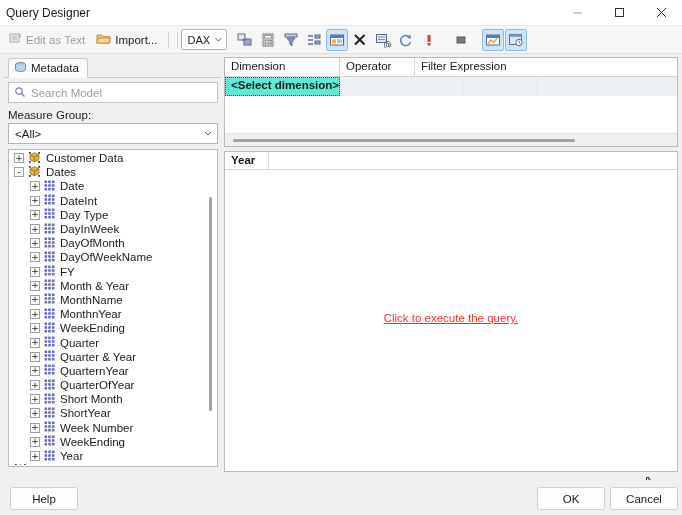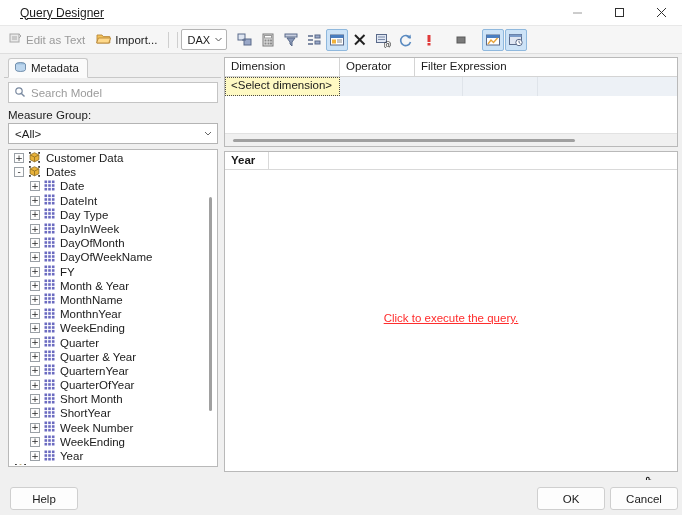--- a/index.html
+++ b/index.html
@@ -21,7 +21,7 @@
     border-bottom: 1px solid #e8e8e8;
     position: relative;
   }
-  .title-text { padding-left: 20px; font-size: 12px; color: #1b1b1b; text-decoration: underline; }
+  .title-text { padding-left: 6px; font-size: 12px; color: #1b1b1b; }
   .wincontrols { margin-left: auto; display: flex; height: 26px; }
   .wc {
     width: 42px; height: 26px;

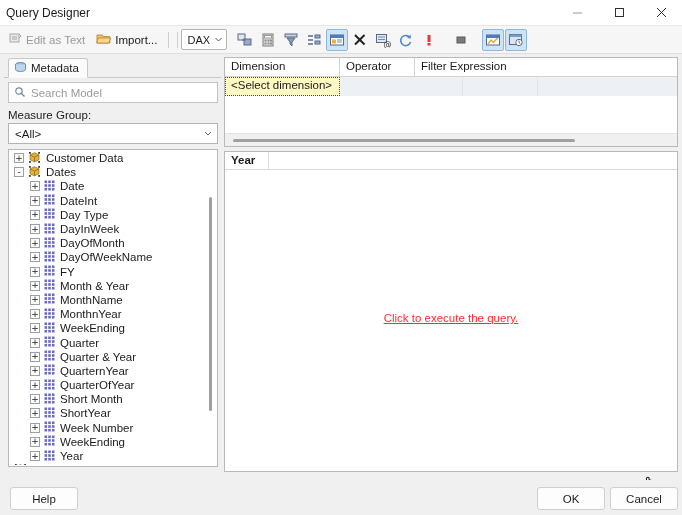--- a/index.html
+++ b/index.html
@@ -179,8 +179,9 @@
     font-size: 11.5px; white-space: nowrap; overflow: hidden;
   }
   .fg-row .cell.sel {
-    border: 1px dotted #4a4a4a; background: #fef9c3;
+    border: 1px dotted #4a4a4a; background: #5eead4;
     padding: 1px 0 12px 5px;
+    font-weight: bold;
   }
   .fg-blank { flex: 1 1 auto; background: #fff; }
   .fg-hscroll {

